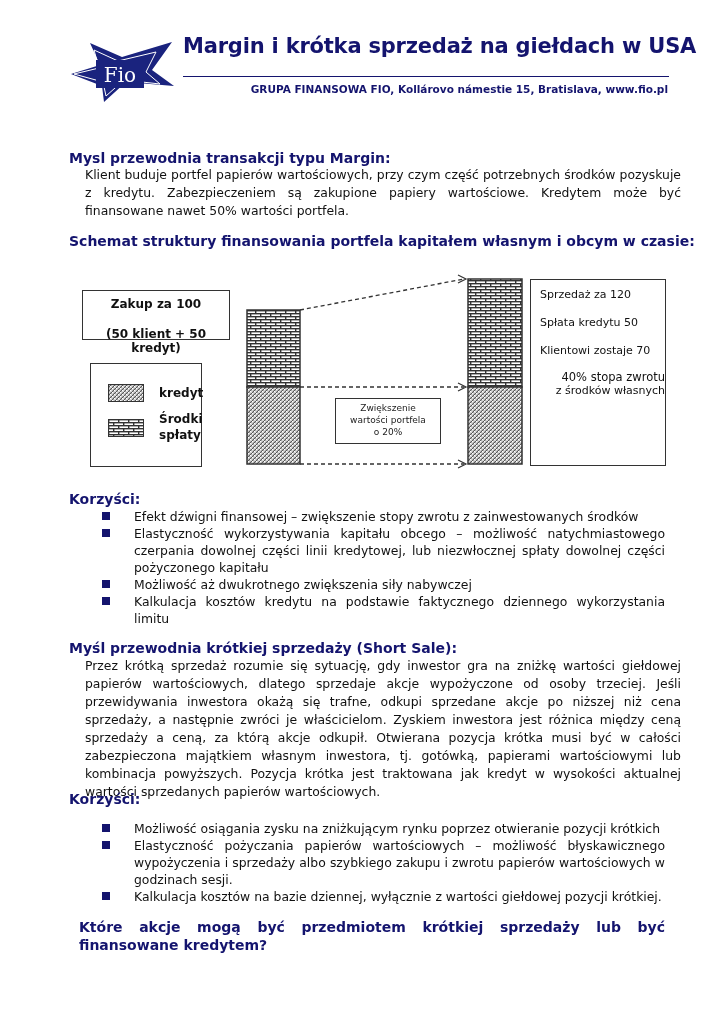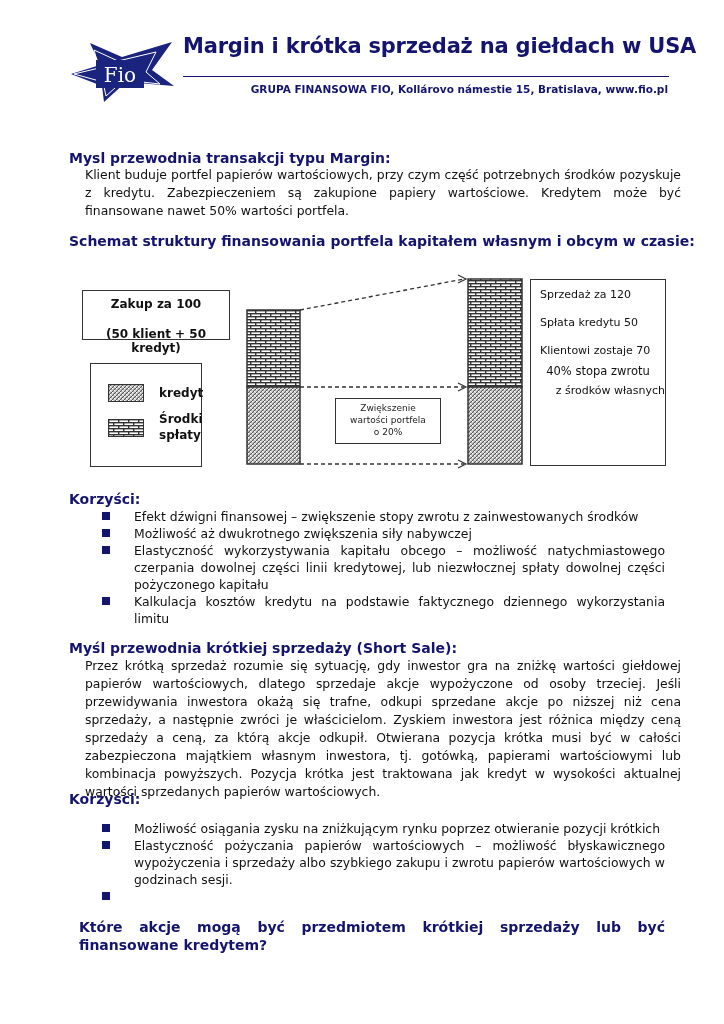--- a/index.html
+++ b/index.html
@@ -103,7 +103,7 @@
   <div class="abs diag-text" style="left:9px; top:8px;">Sprzedaż za 120</div>
   <div class="abs diag-text" style="left:9px; top:36px;">Spłata kredytu 50</div>
   <div class="abs diag-text" style="left:9px; top:64px;">Klientowi zostaje 70</div>
-  <div class="abs diag-text" style="left:0; width:134px; top:84px; text-align:center; font-size:11.5px;">40% stopa zwrotu</div>
+  <div class="abs diag-text" style="left:0; width:134px; top:90px; text-align:right; font-size:11.5px;">40% stopa zwrotu</div>
   <div class="abs diag-text" style="left:0; width:134px; top:104px; text-align:right;">z środków własnych</div>
 </div>
 

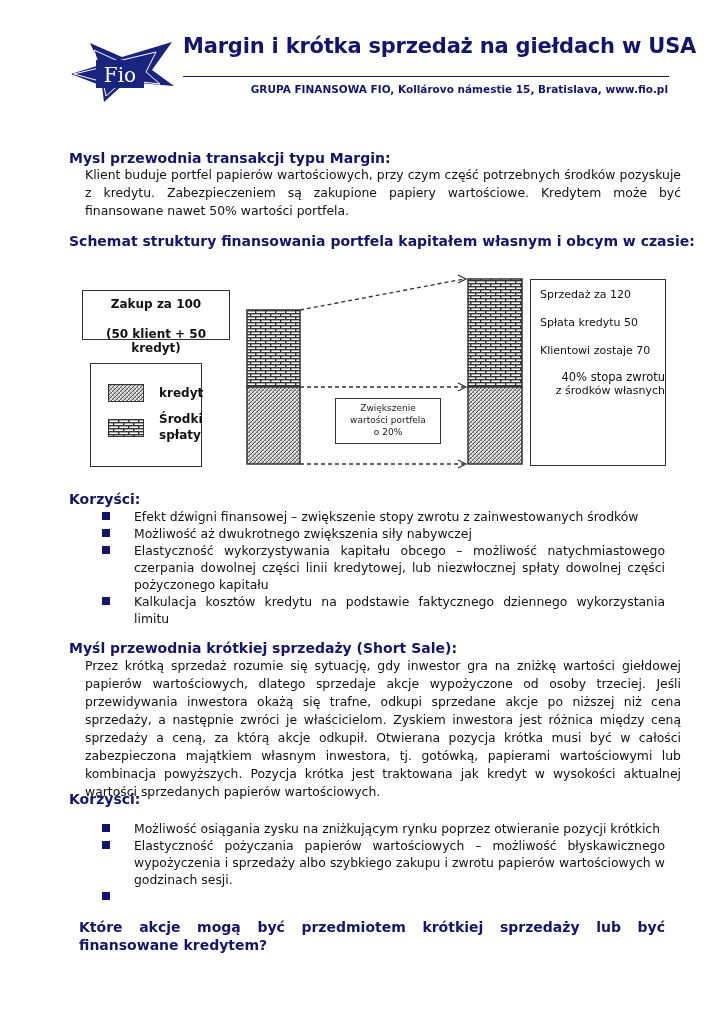--- a/index.html
+++ b/index.html
@@ -110,8 +110,8 @@
 <div class="abs h2" style="left:69px; top:491px;">Korzyści:</div>
 <ul class="abs bul" style="left:100px; top:508px; width:565px;">
   <li><span class="sq"></span><span>Efekt dźwigni finansowej – zwiększenie stopy zwrotu z zainwestowanych środków</span></li>
+  <li><span class="sq"></span><span>Elastyczność wykorzystywania kapitału obcego – możliwość natychmiastowego czerpania dowolnej części linii kredytowej, lub niezwłocznej spłaty dowolnej części pożyczonego kapitału</span></li>
   <li><span class="sq"></span><span>Możliwość aż dwukrotnego zwiększenia siły nabywczej</span></li>
-  <li><span class="sq"></span><span>Elastyczność wykorzystywania kapitału obcego – możliwość natychmiastowego czerpania dowolnej części linii kredytowej, lub niezwłocznej spłaty dowolnej części pożyczonego kapitału</span></li>
   <li><span class="sq"></span><span>Kalkulacja kosztów kredytu na podstawie faktycznego dziennego wykorzystania limitu</span></li>
 </ul>
 

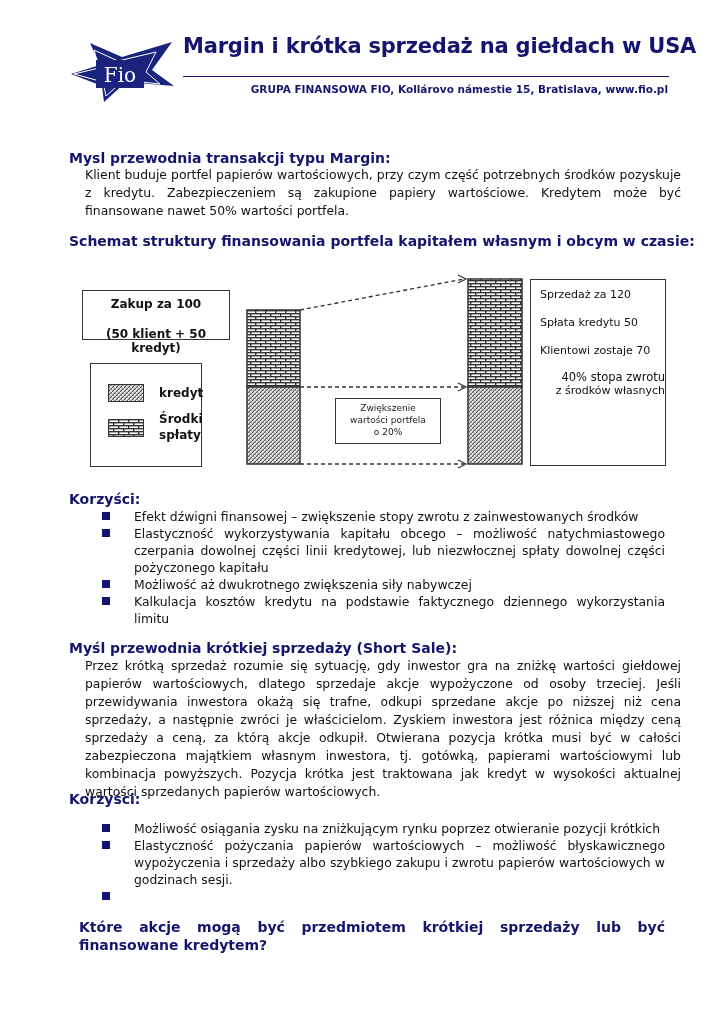--- a/index.html
+++ b/index.html
@@ -122,7 +122,7 @@
 <ul class="abs bul" style="left:100px; top:820px; width:565px;">
   <li><span class="sq"></span><span>Możliwość osiągania zysku na zniżkującym rynku poprzez otwieranie pozycji krótkich</span></li>
   <li><span class="sq"></span><span>Elastyczność pożyczania papierów wartościowych – możliwość błyskawicznego wypożyczenia i sprzedaży albo szybkiego zakupu i zwrotu papierów wartościowych w godzinach sesji.</span></li>
-  <li><span class="sq"></span></li>
+  <li><span class="sq"></span><span>Kalkulacja kosztów na bazie dziennej, wyłącznie z wartości giełdowej pozycji krótkiej.</span></li>
 </ul>
 
 <div class="abs h2" style="left:79px; top:918px; width:586px; white-space:normal; text-align:justify; line-height:18px;">Które akcje mogą być przedmiotem krótkiej sprzedaży lub być finansowane kredytem?</div>

